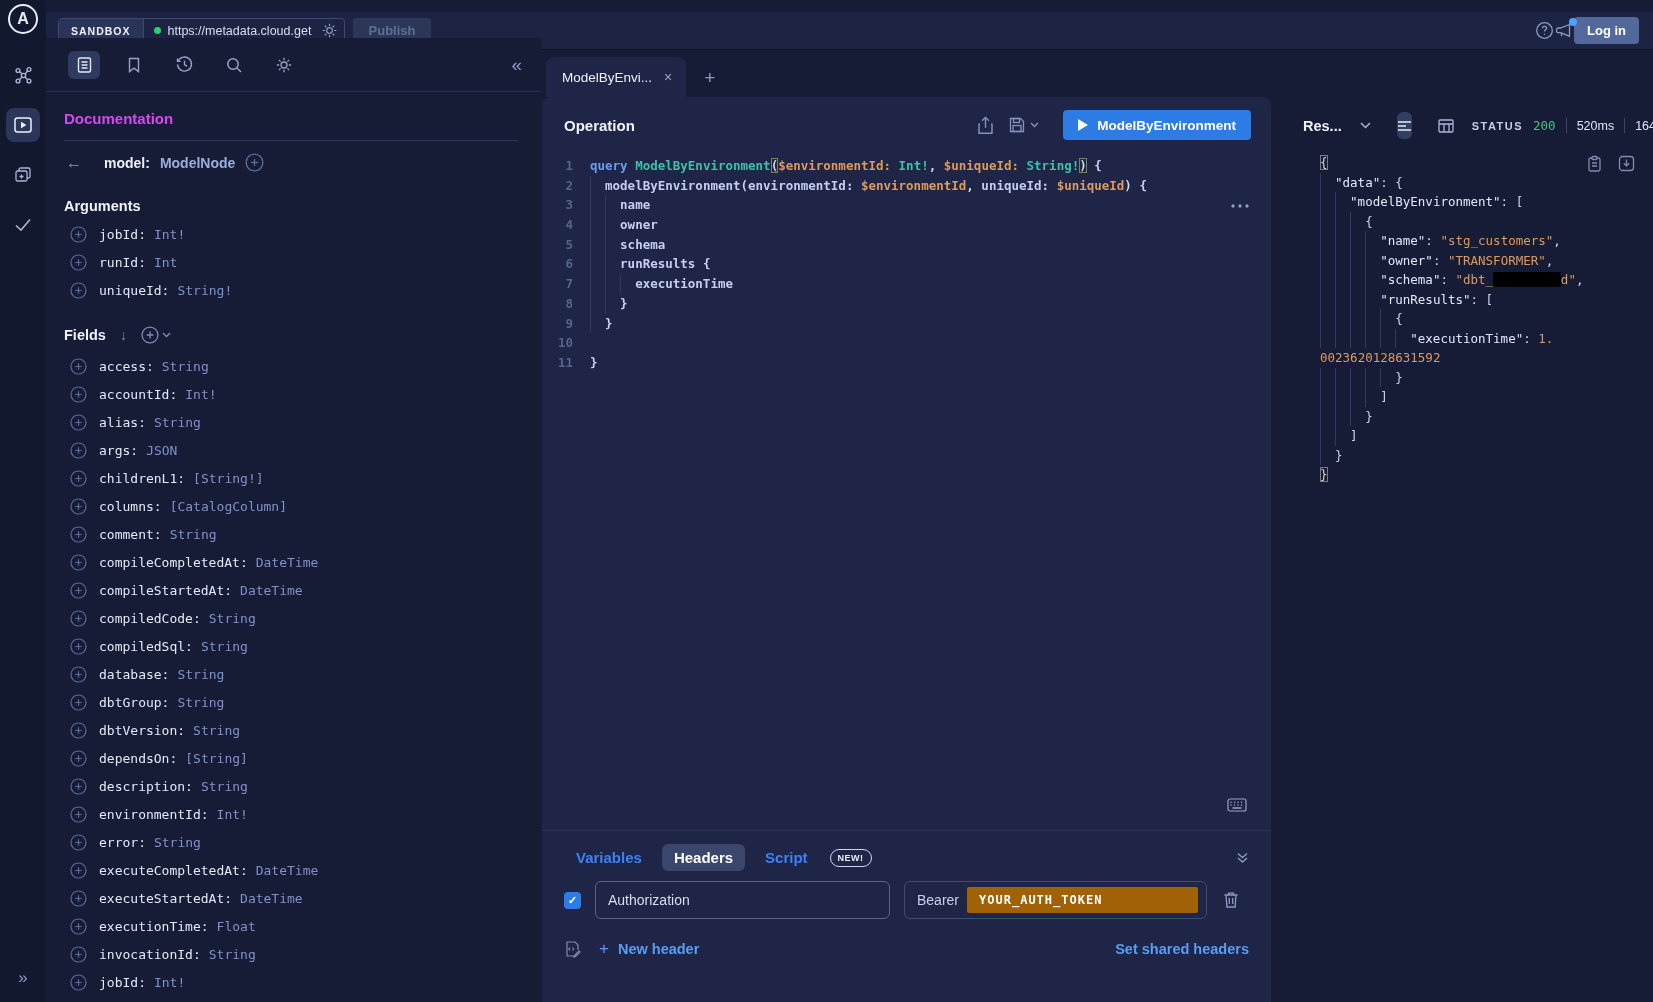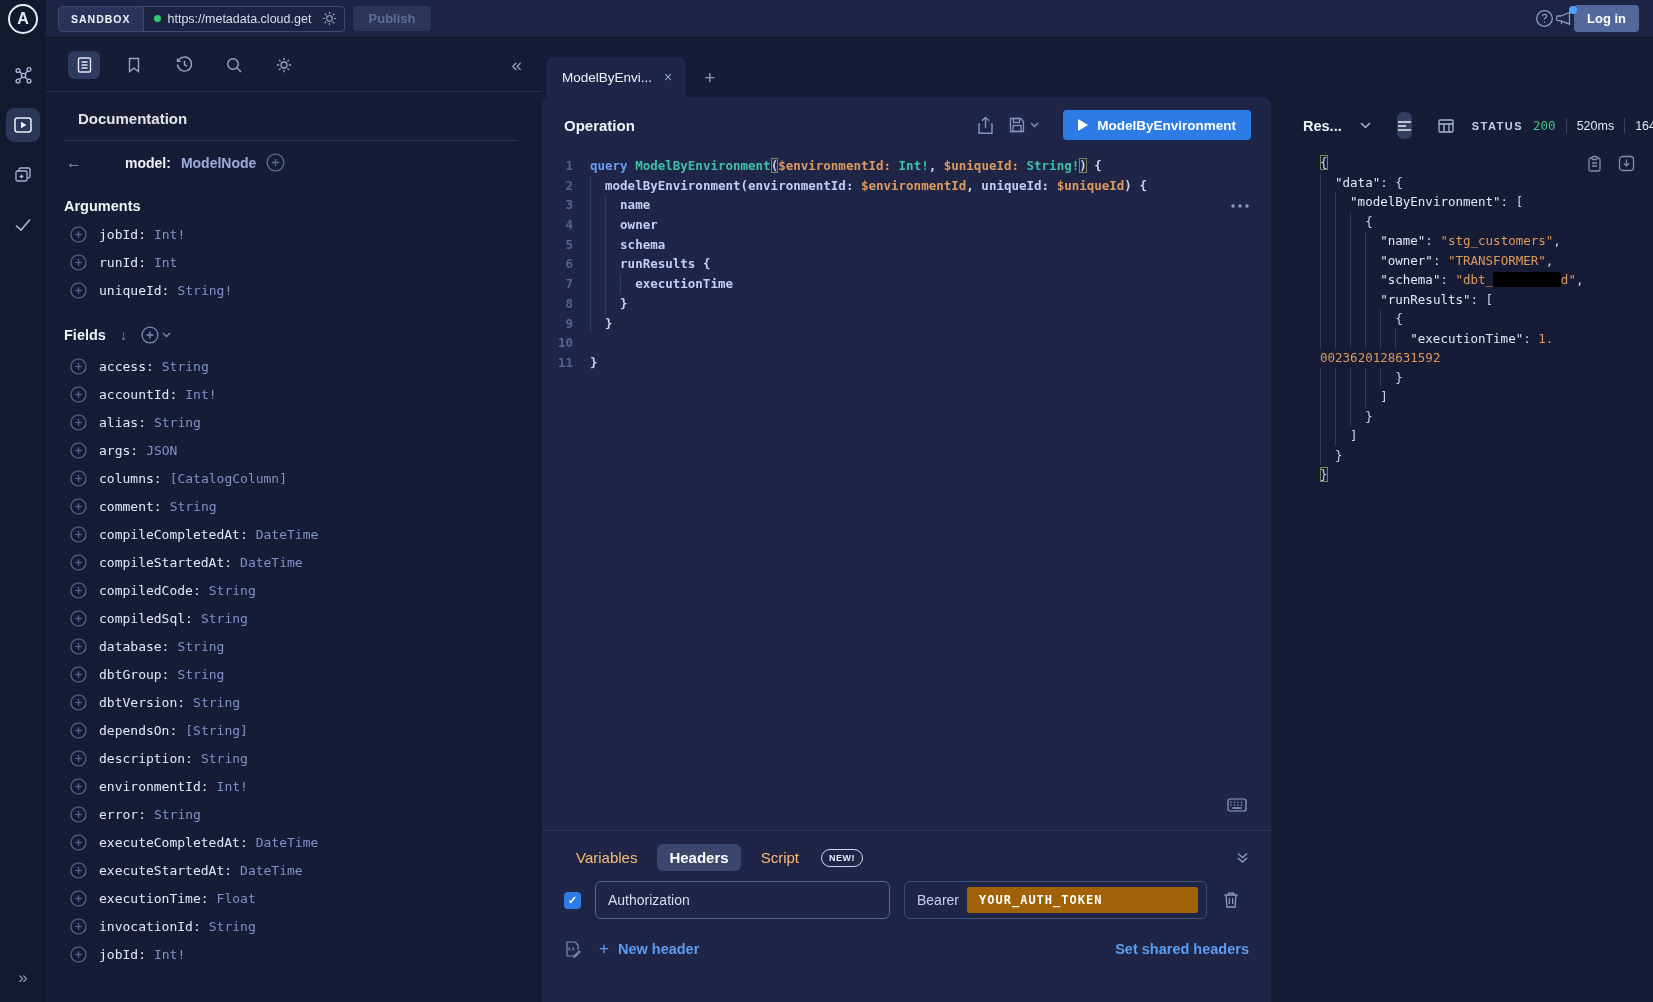--- a/index.html
+++ b/index.html
@@ -23,7 +23,7 @@
   .rail-expand{position:absolute;bottom:14px;left:0;width:46px;text-align:center;font-size:17px;color:var(--muted);cursor:pointer;}
 
   
-  .topbar{position:absolute;left:46px;top:0;right:0;height:38px;background:var(--topbar);display:flex;align-items:center;padding:0 14px 0 12px;border-bottom:1px solid #10142a;}
+  .topbar{position:absolute;left:46px;top:12px;right:0;height:38px;background:var(--topbar);display:flex;align-items:center;padding:0 14px 0 12px;border-bottom:1px solid #10142a;}
   .env-group{display:flex;align-items:center;height:26px;border:1px solid var(--border2);border-radius:4px;overflow:hidden;}
   .env-chip{background:#2a3458;height:100%;display:flex;align-items:center;padding:0 12px;font-size:10.5px;font-weight:bold;letter-spacing:1px;color:#eef1f9;border-right:1px solid var(--border2);cursor:pointer;}
   .url-box{display:flex;align-items:center;gap:7px;padding:0 6px 0 10px;height:100%;width:200px;cursor:text;}

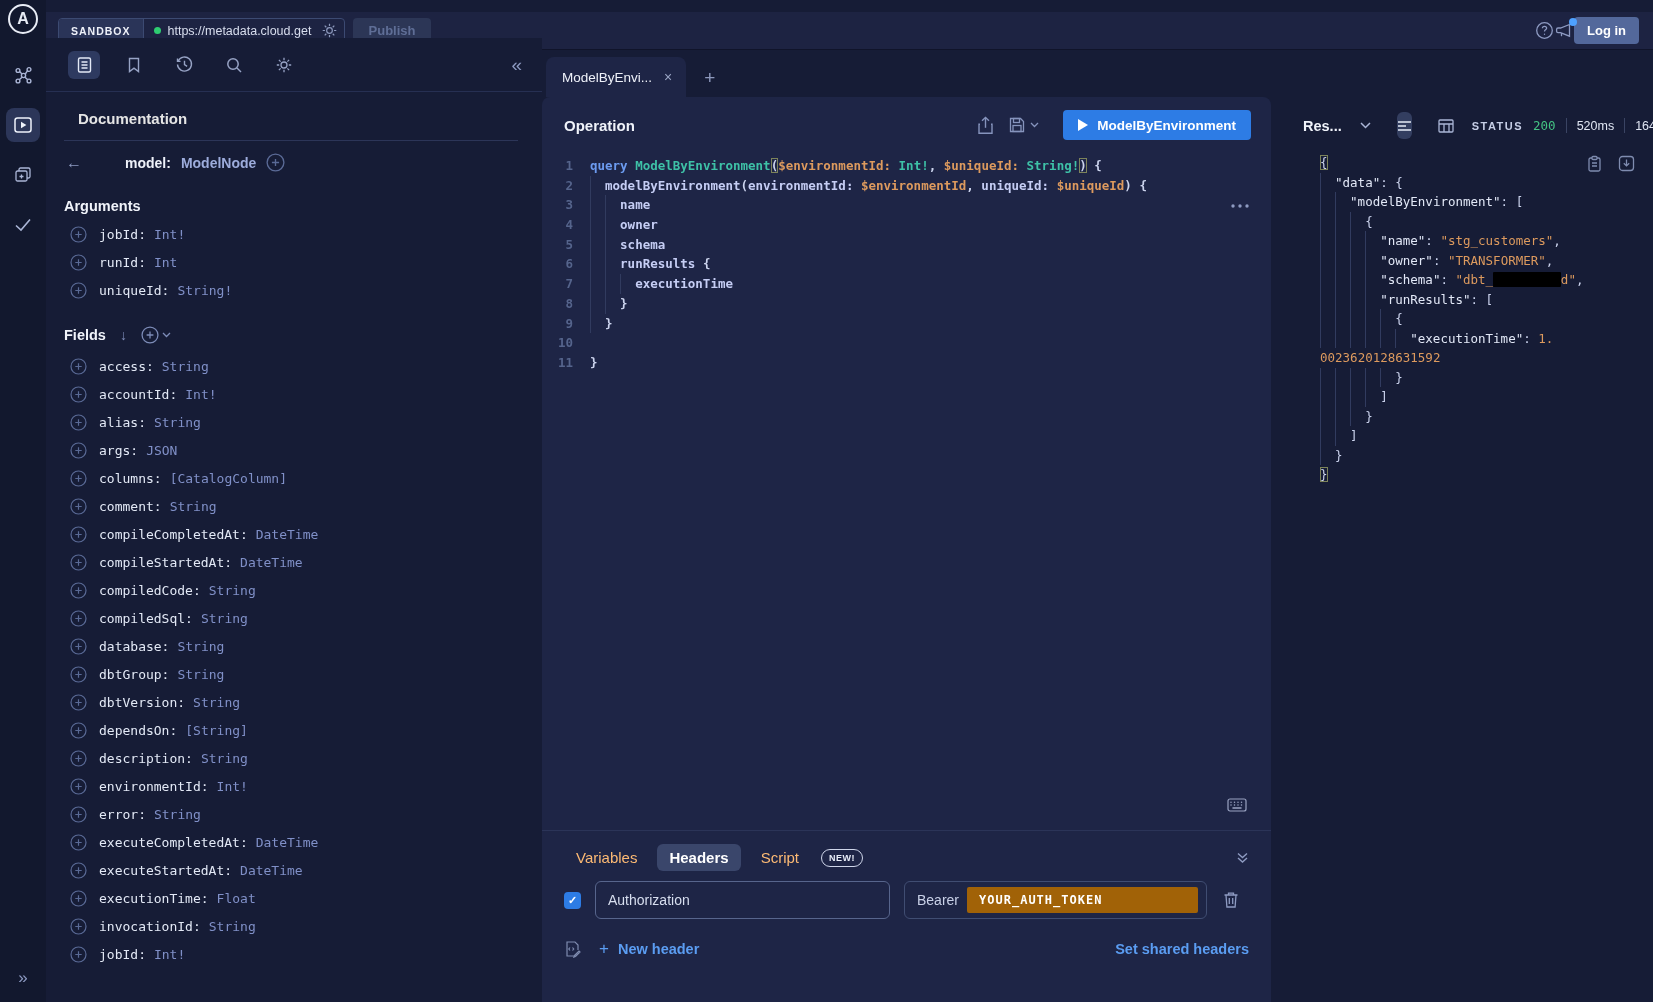--- a/index.html
+++ b/index.html
@@ -43,7 +43,7 @@
   .dt-btn.sel{background:#2e3a60;color:#e3e9f6;}
   .docs-collapse{margin-left:auto;font-size:19px;color:var(--muted);cursor:pointer;}
   .docs-body{padding:18px 24px 0 18px;}
-  .docs-title{font-size:15px;font-weight:bold;color:#e5e5e5;margin-left:14px;}
+  .docs-title{font-size:15px;font-weight:bold;color:#d946ef;}
   .docs-hr{border:none;border-top:1px solid #2c3558;margin:13px 0 0 0;}
   .crumb-row{display:flex;align-items:center;gap:10px;margin:12px 0 0 2px;}
   .back-arrow{font-size:16px;color:var(--muted);cursor:pointer;}

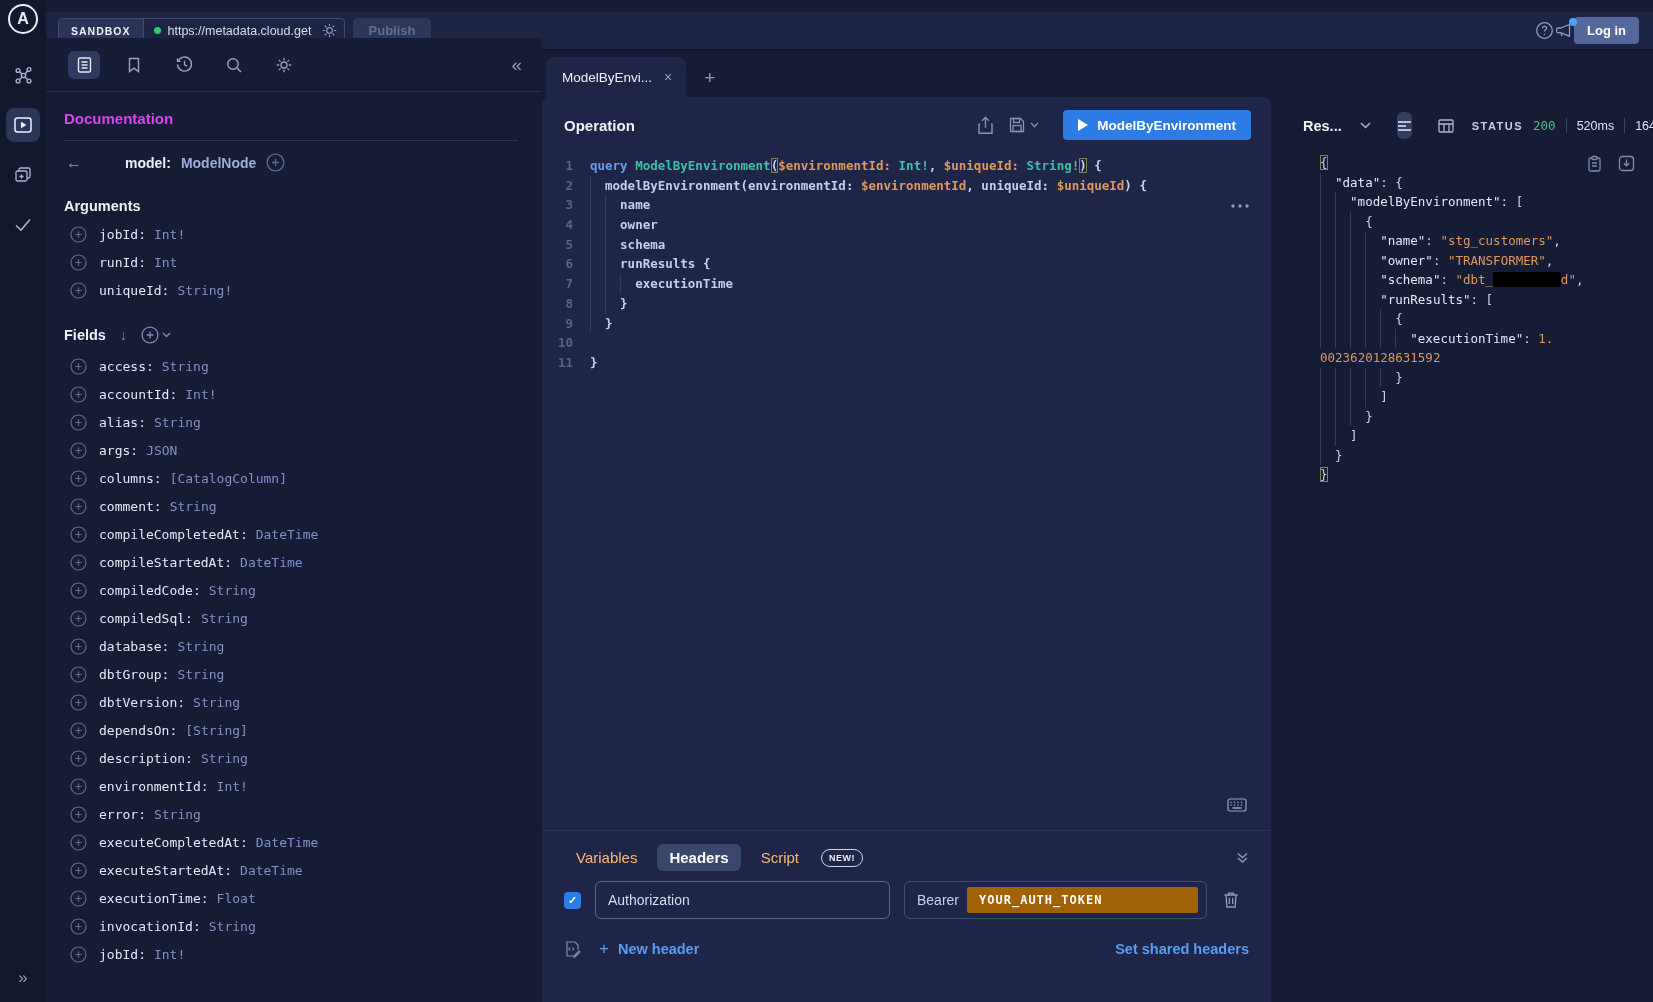--- a/index.html
+++ b/index.html
@@ -47,7 +47,7 @@
   .docs-hr{border:none;border-top:1px solid #2c3558;margin:13px 0 0 0;}
   .crumb-row{display:flex;align-items:center;gap:10px;margin:12px 0 0 2px;}
   .back-arrow{font-size:16px;color:var(--muted);cursor:pointer;}
-  .crumb-label{font-size:14px;font-weight:bold;color:#eef1f9;margin-left:33px;}
+  .crumb-label{font-size:14px;font-weight:bold;color:#eef1f9;margin-left:12px;}
   .crumb-type{font-size:14px;font-weight:bold;color:#9dacdc;}
   .sec-title{font-size:14.5px;font-weight:bold;color:#f0f3fa;}
   .args-head{margin:26px 0 6px 0;}

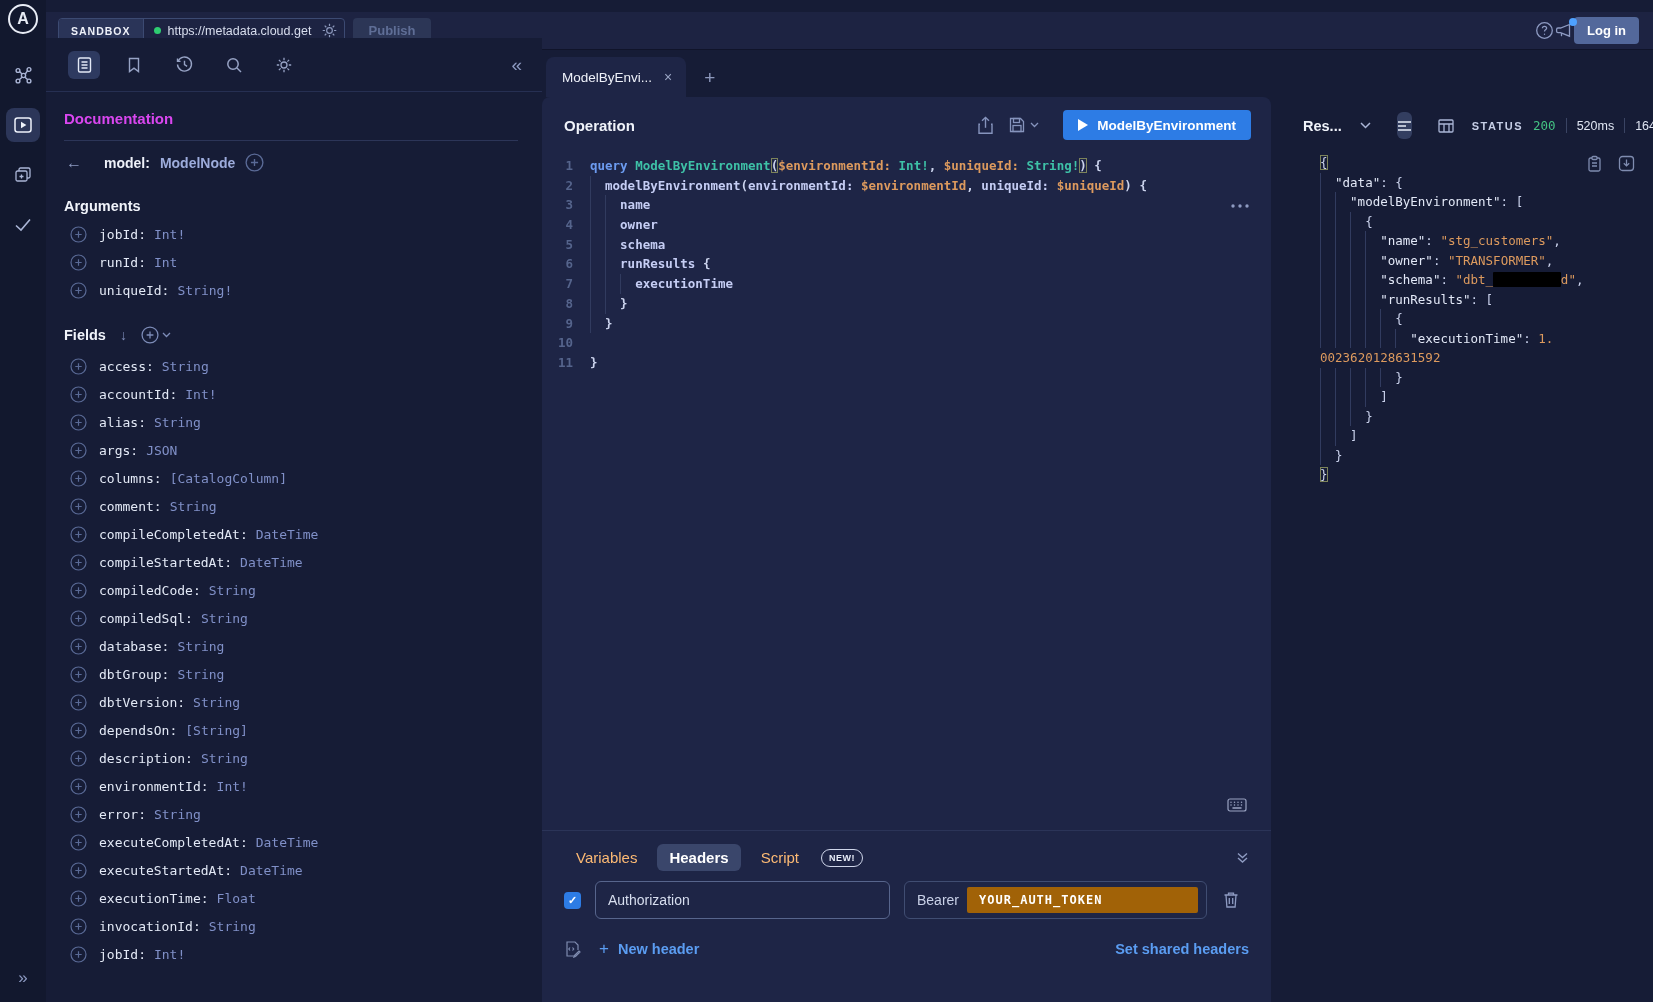--- a/index.html
+++ b/index.html
@@ -340,6 +340,16 @@
               <path d="M8.5 5.3v6.4M5.3 8.5h6.4"></path>
       </svg>
     </span>
+    <span class="f-name">childrenL1:</span>
+    <span class="f-type">[String!]</span>
+  </div>
+        <div class="doc-row">
+    <span class="plus-circle">
+      <svg width="17" height="17" viewBox="0 0 17 17" fill="none" stroke="#5a6a96" stroke-width="1.2">
+        <circle cx="8.5" cy="8.5" r="7.5"></circle>
+              <path d="M8.5 5.3v6.4M5.3 8.5h6.4"></path>
+      </svg>
+    </span>
     <span class="f-name">columns:</span>
     <span class="f-type">[CatalogColumn]</span>
   </div>

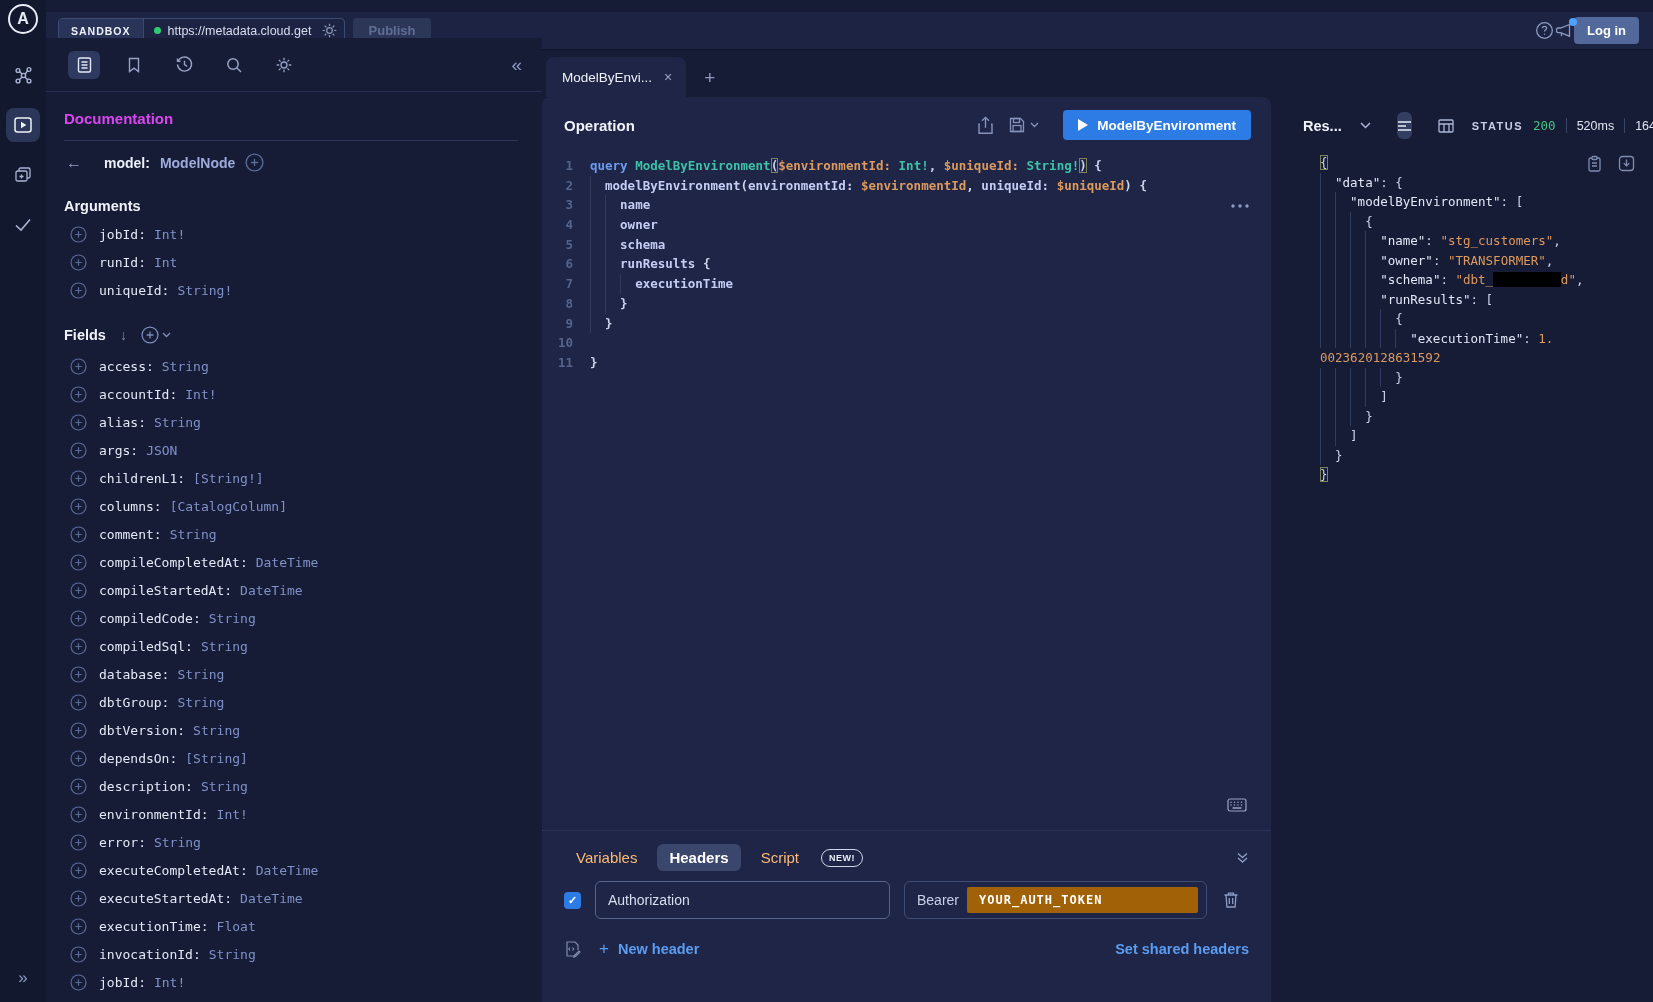--- a/index.html
+++ b/index.html
@@ -89,7 +89,7 @@
   
   .bottom-panel{height:172px;border-top:1px solid var(--border);padding:13px 22px 0 22px;position:relative;}
   .bp-tabs{display:flex;align-items:center;gap:8px;}
-  .bp-tab{font-size:15px;color:#fdba74;padding:5px 12px;cursor:pointer;}
+  .bp-tab{font-size:15px;color:#3b82f6;padding:5px 12px;cursor:pointer;font-weight:bold;}
   .bp-tab.sel{background:#3a466b;border-radius:6px;color:#fff;font-weight:bold;}
   .new-badge{border:1px solid #cfd6ea;border-radius:10px;font-size:9px;font-weight:bold;letter-spacing:.5px;color:#e8edf8;padding:3px 7px;margin-left:2px;}
   .bp-collapse{margin-left:auto;color:#8e9bc2;cursor:pointer;}

